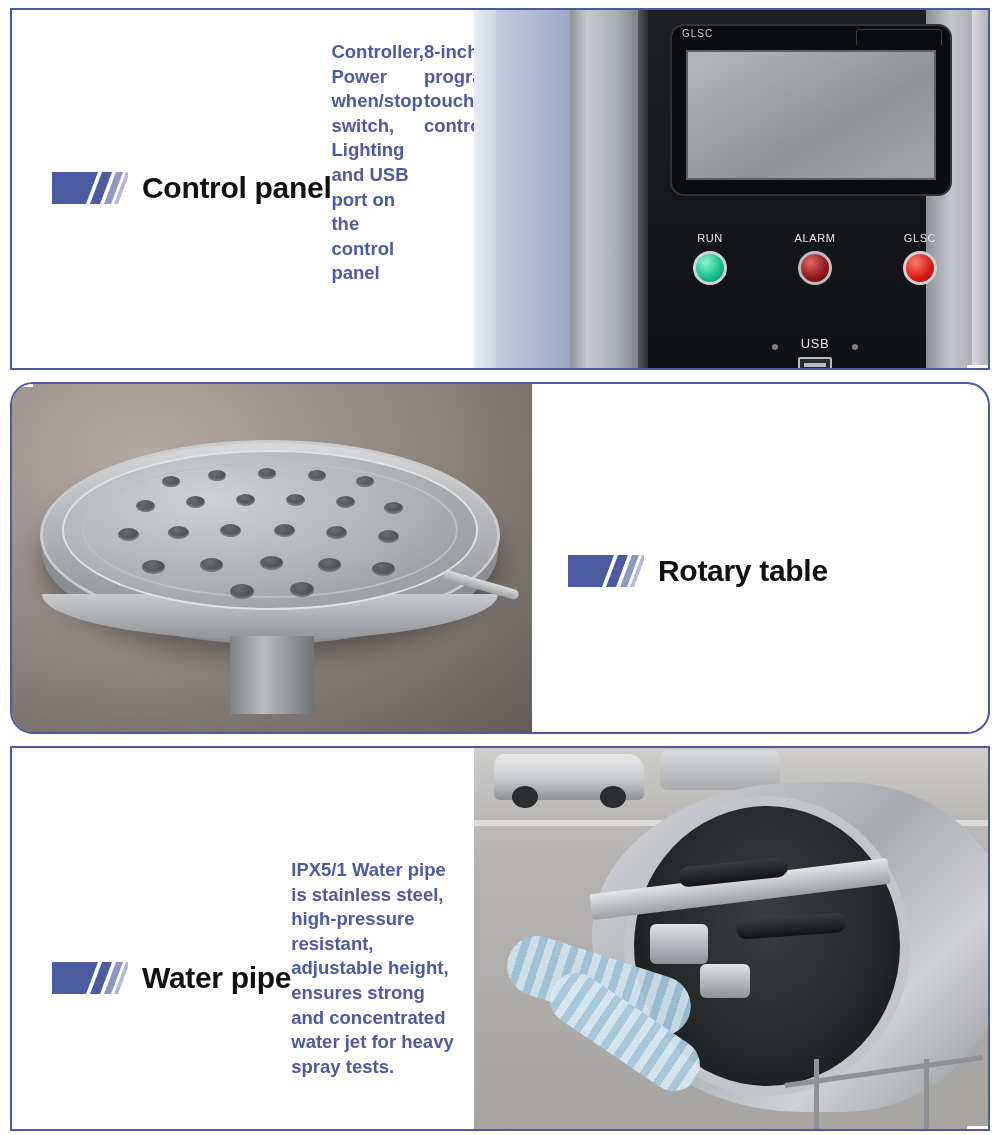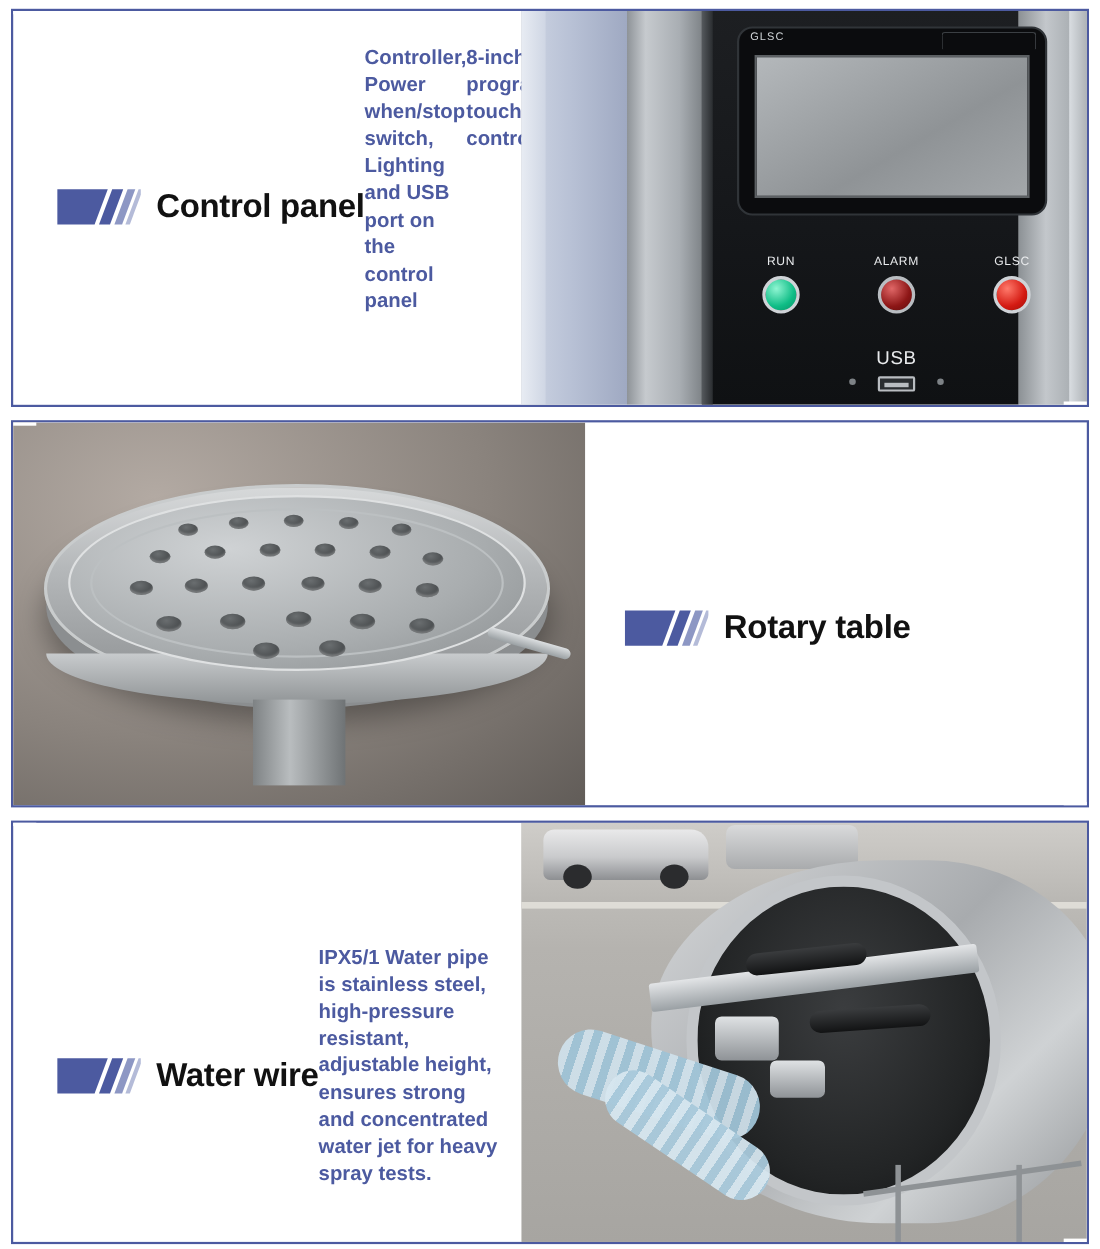--- a/index.html
+++ b/index.html
@@ -104,7 +104,7 @@
       border-color: #b9bdc1; }
   .cp-lamp.power { background: radial-gradient(circle at 35% 30%, #ff7a6b, #d41a12 60%, #9c0f09); }
   .cp-usb { position: absolute; left: 196px; top: 306px; width: 290px; text-align: center; }
-  .cp-usb .lbl { font-size: 17px; color: #e8eaec; letter-spacing: 0.6px; }
+  .cp-usb .lbl { font-size: 13px; color: #e8eaec; letter-spacing: 0.6px; margin-top: 20px; }
   .cp-usb-port { margin: 6px auto 0; width: 34px; height: 14px; border: 2px solid #b9bdc1;
       border-radius: 2px; background: #2a2d30; position: relative; }
   .cp-usb-port::after { content: ""; position: absolute; left: 4px; top: 4px; width: 22px;

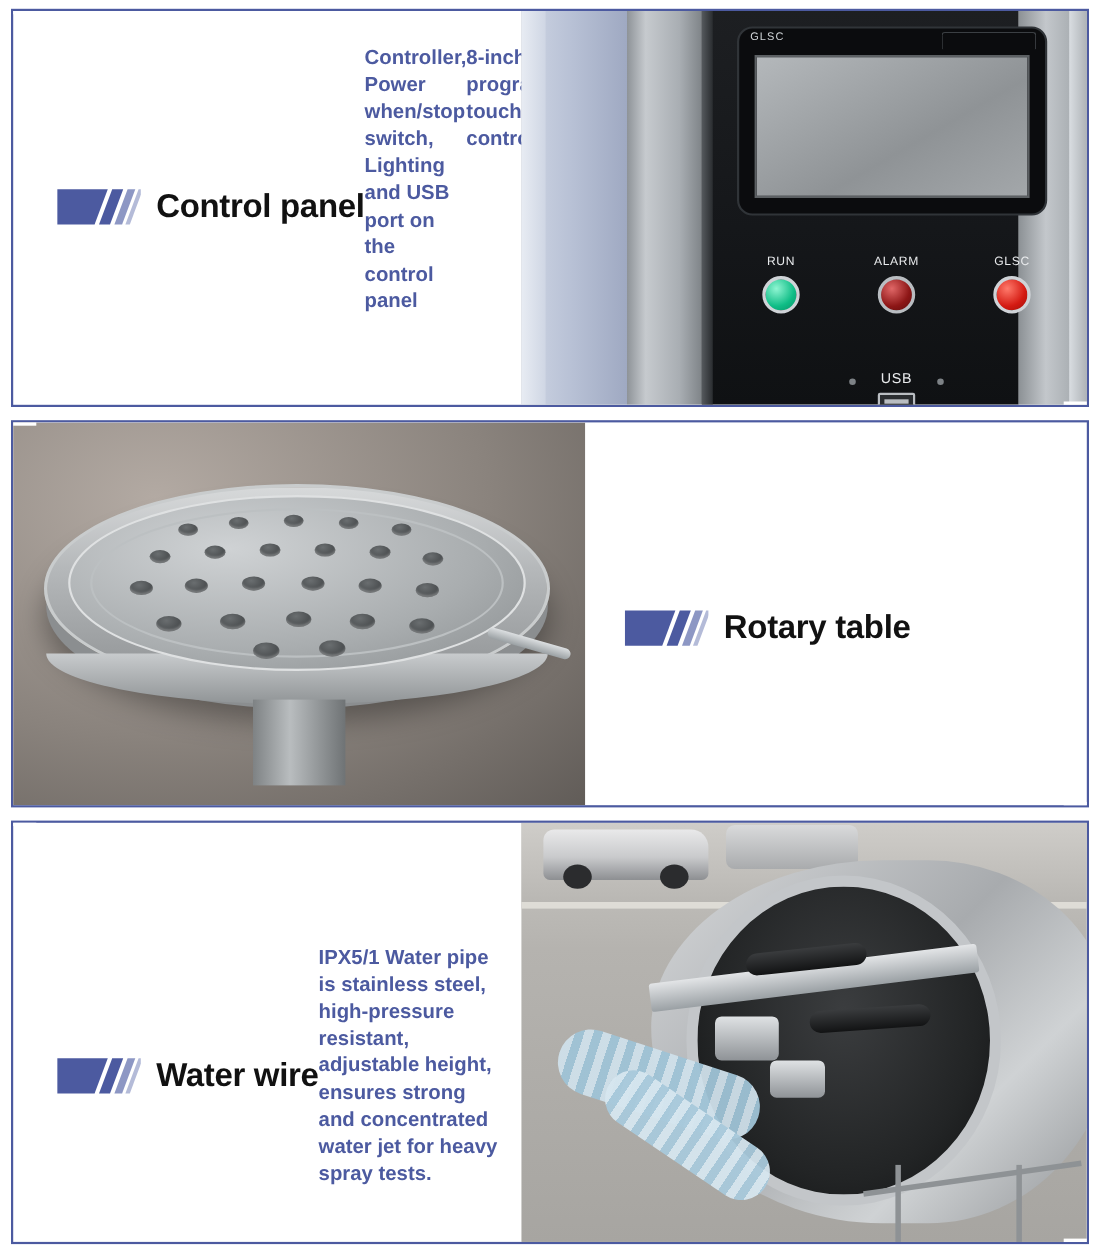--- a/index.html
+++ b/index.html
@@ -112,7 +112,7 @@
   .cp-screw { width: 6px; height: 6px; border-radius: 50%; background: #7d8286; position: absolute; }
 
   
-  #card-rotary-table { height: 352px; margin-bottom: 12px; }
+  #card-rotary-table { height: 352px; margin-bottom: 12px; border-radius: 23px; }
   #card-rotary-table .img-col { width: 520px; flex: 0 0 520px; }
   #card-rotary-table .text-col { flex: 1 1 auto; padding-top: 58px; padding-left: 36px; }
 

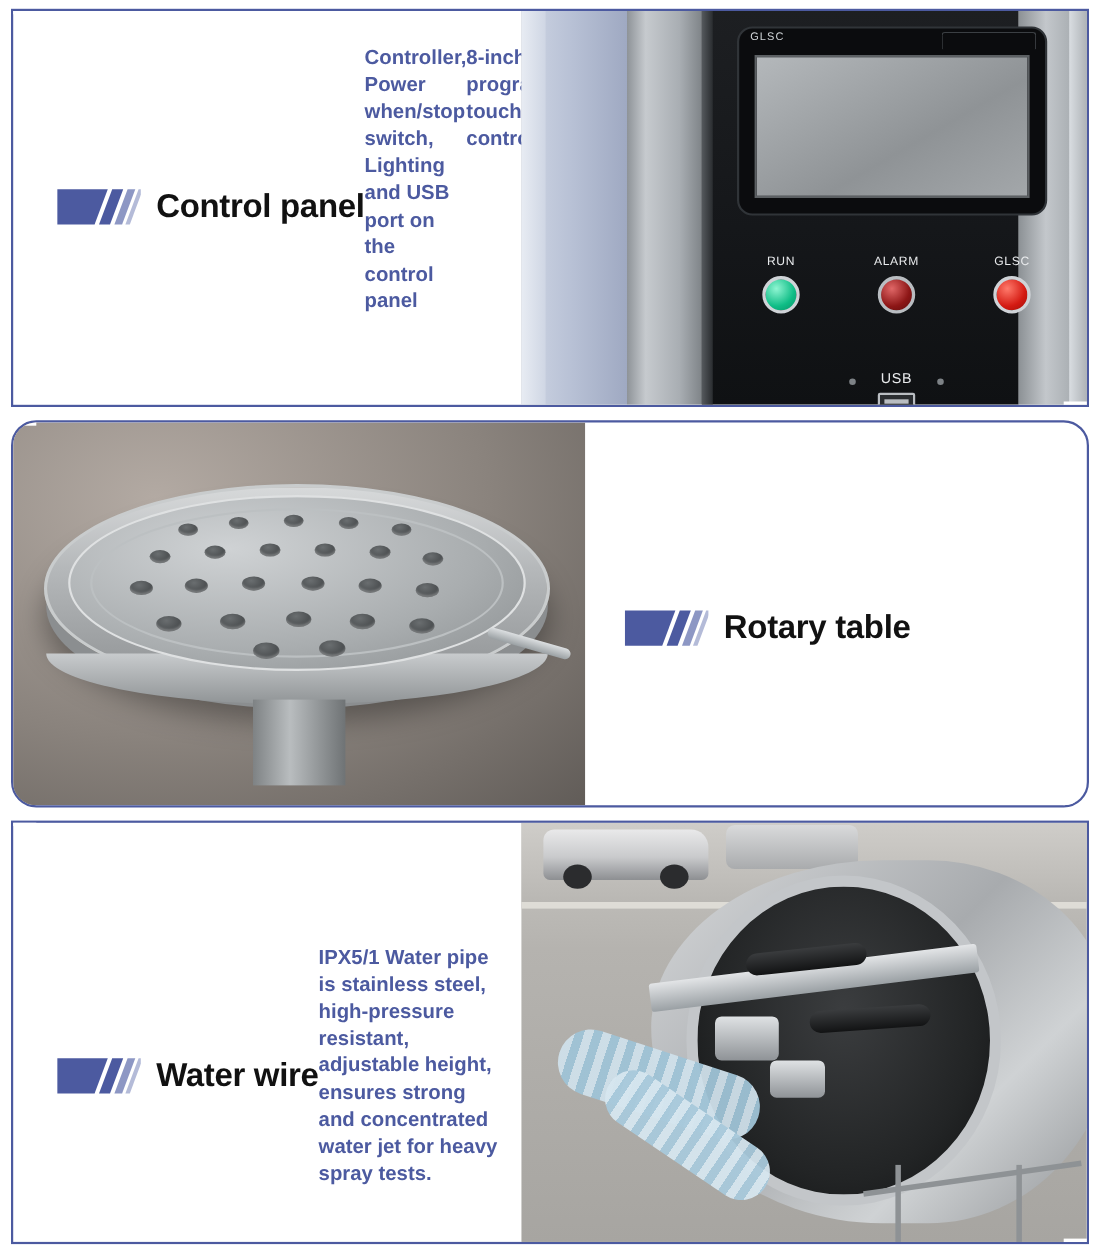--- a/index.html
+++ b/index.html
@@ -310,7 +310,7 @@
             <polygon points="64,2 71,2 59,34 52,34" fill="#8d97c4"></polygon>
             <polygon points="74,2 78,2 66,34 62,34" fill="#b4bbd8"></polygon>
           </svg>
-          <div class="head-title">Water wire</div>
+          <div class="head-title">Water pipe</div>
         </div>
         <p class="body-text">IPX5/1 Water pipe is stainless steel, high-pressure resistant, adjustable height, ensures strong and concentrated water jet for heavy spray tests.</p>
       </div>

